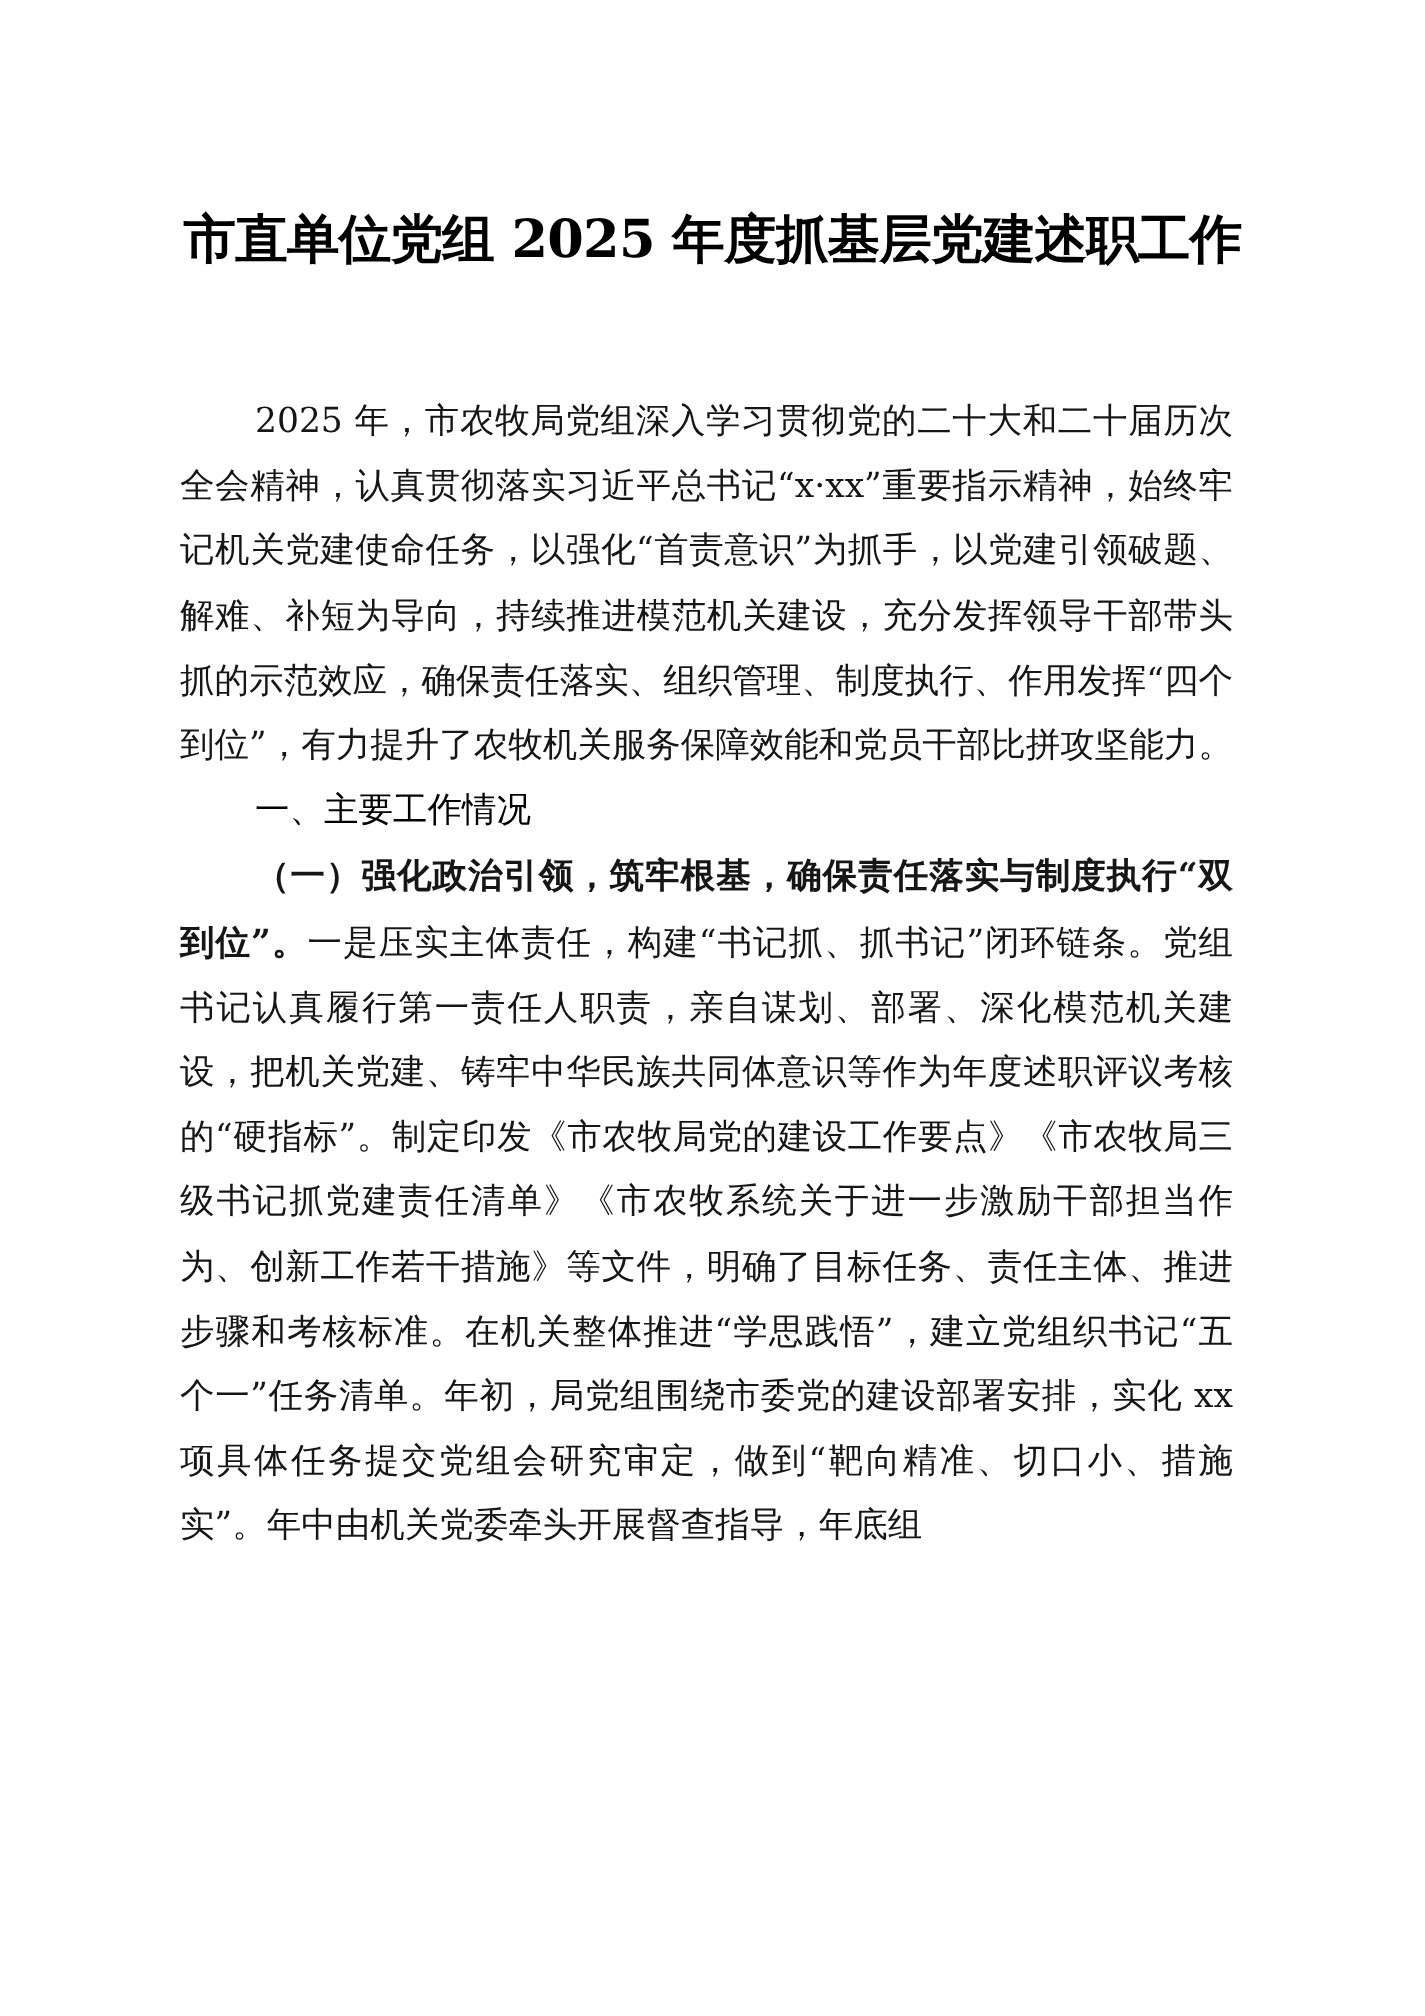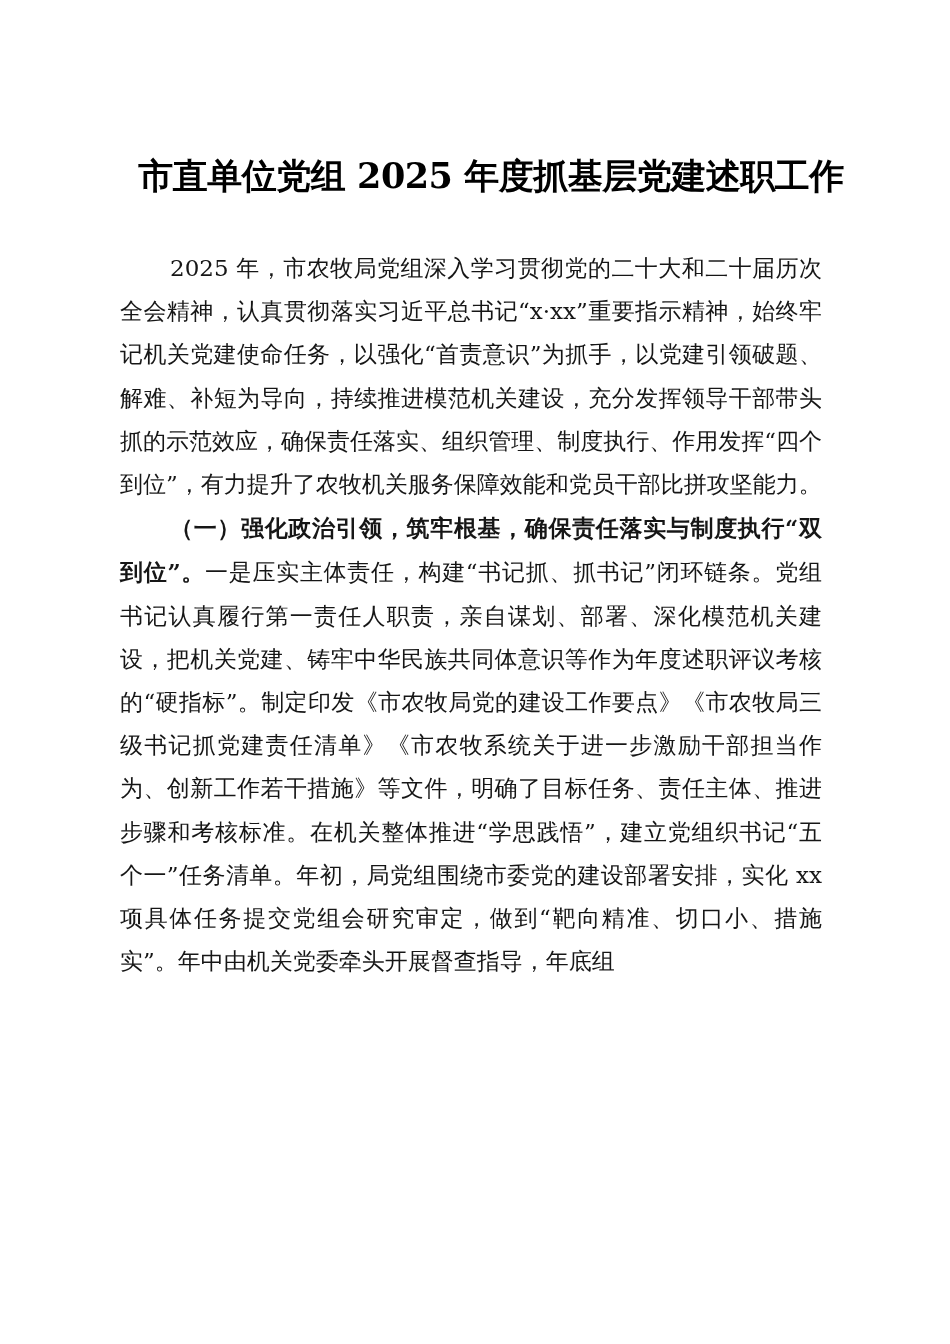--- a/index.html
+++ b/index.html
@@ -67,7 +67,7 @@
 
 <div class="page">
 
-  <h1 class="title" style="margin:16px;">
+  <h1 class="title" style="margin:0;">
     <span>市直单位党组 2025 年度抓基层党建述职工作</span>
   </h1>
 

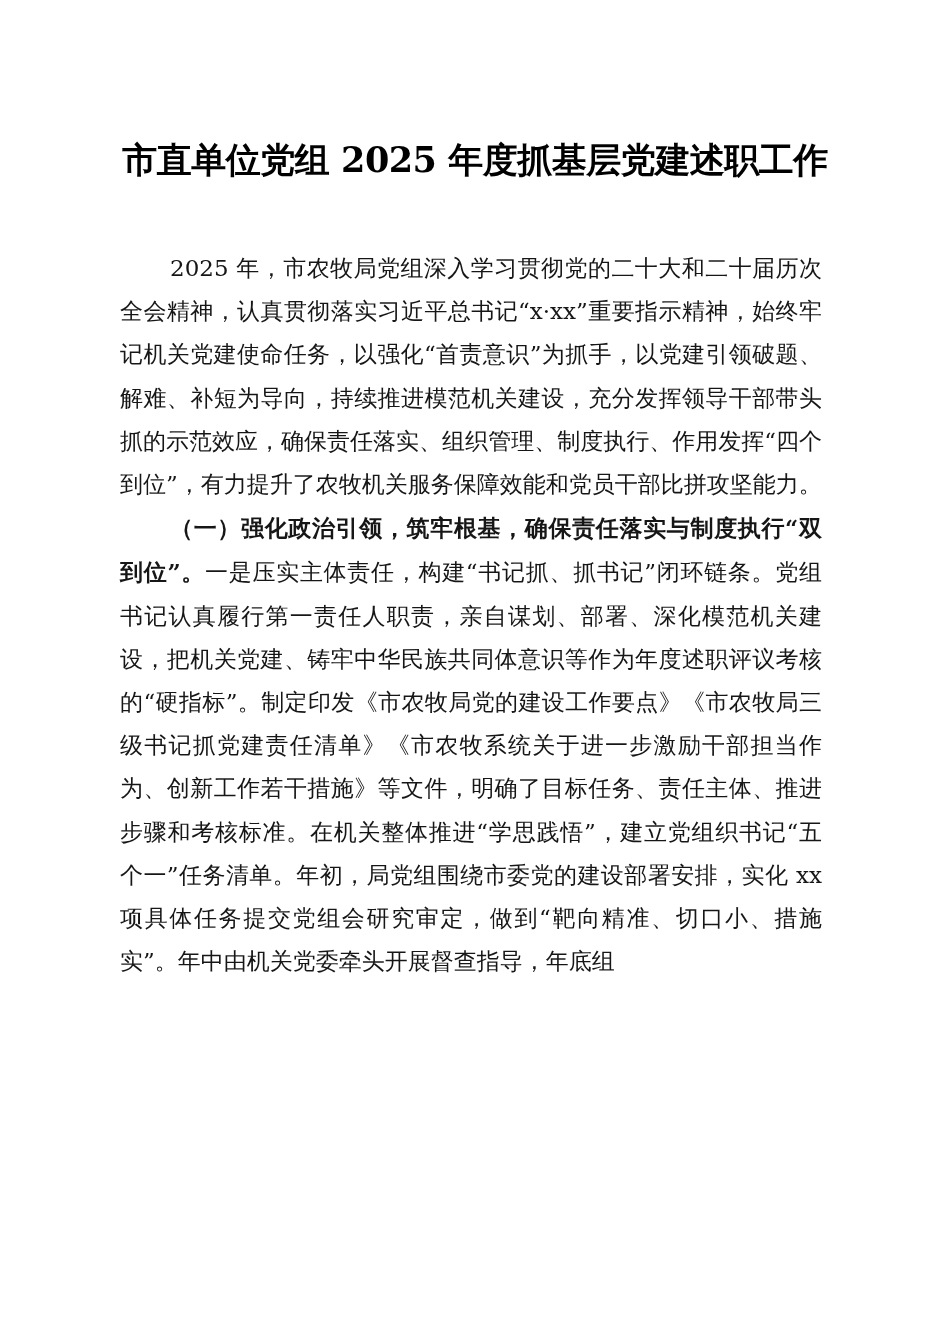--- a/index.html
+++ b/index.html
@@ -39,7 +39,7 @@
       position: absolute;
       left: 120px;
       width: 702px;
-      top: 247px;
+      top: 260px;
       font-family: "DejaVu Serif", "Liberation Serif", serif;
       font-size: 23px;
       line-height: 43.2px;

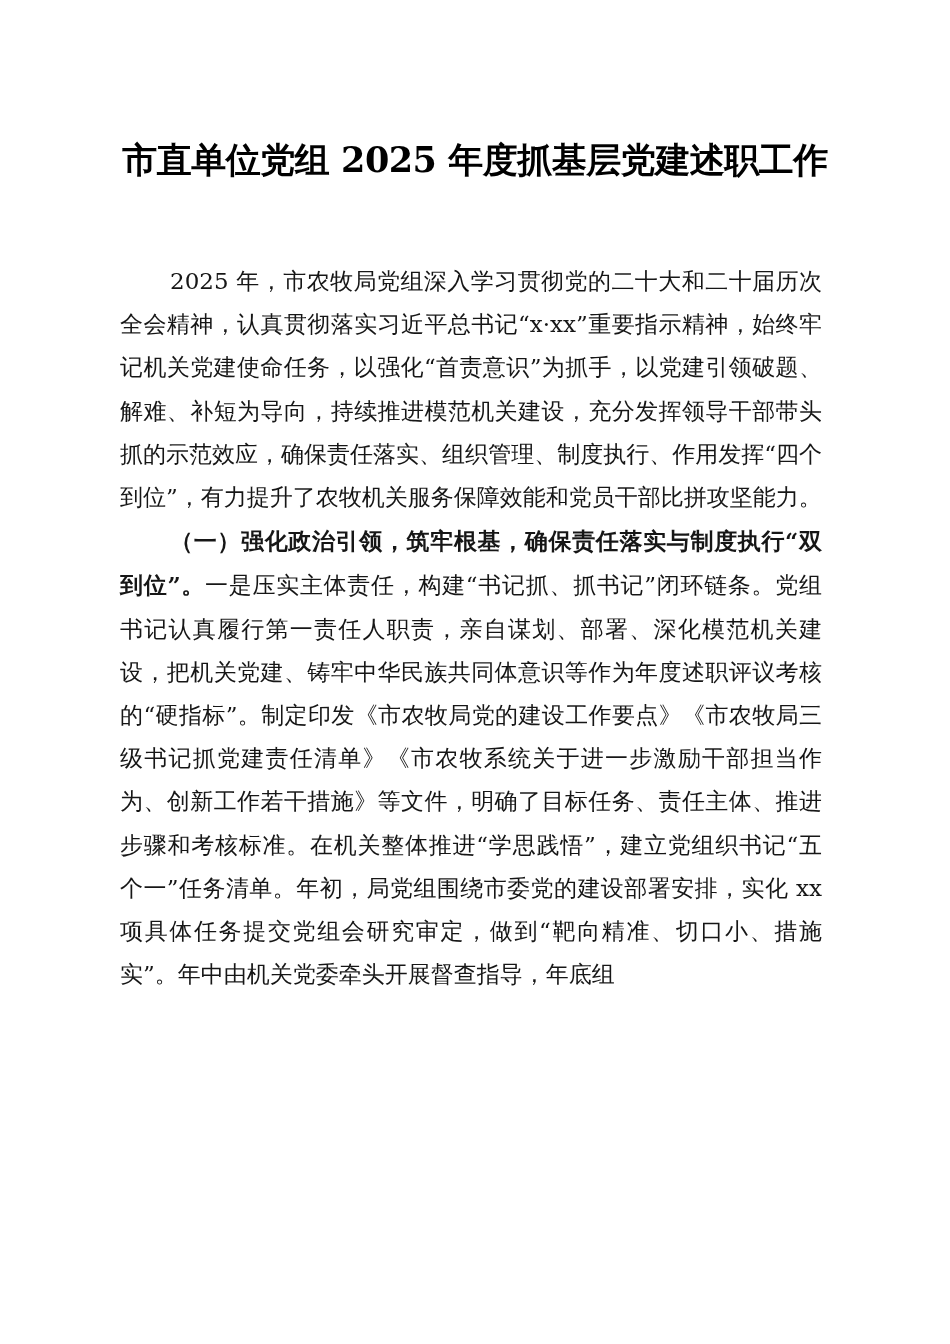--- a/index.html
+++ b/index.html
@@ -73,6 +73,7 @@
 
   <div class="body-text">
     <p class="para">2025 年，市农牧局党组深入学习贯彻党的二十大和二十届历次全会精神，认真贯彻落实习近平总书记“x·xx”重要指示精神，始终牢记机关党建使命任务，以强化“首责意识”为抓手，以党建引领破题、解难、补短为导向，持续推进模范机关建设，充分发挥领导干部带头抓的示范效应，确保责任落实、组织管理、制度执行、作用发挥“四个到位”，有力提升了农牧机关服务保障效能和党员干部比拼攻坚能力。</p>
+    <p class="heading1">一、主要工作情况</p>
     <p class="para"><span class="sub-heading">（一）强化政治引领，筑牢根基，确保责任落实与制度执行“双到位”。</span><span>一是压实主体责任，构建“书记抓、抓书记”闭环链条。党组书记认真履行第一责任人职责，亲自谋划、部署、深化模范机关建设，把机关党建、铸牢中华民族共同体意识等作为年度述职评议考核的“硬指标”。制定印发《市农牧局党的建设工作要点》《市农牧局三级书记抓党建责任清单》《市农牧系统关于进一步激励干部担当作为、创新工作若干措施》等文件，明确了目标任务、责任主体、推进步骤和考核标准。在机关整体推进“学思践悟”，建立党组织书记“五个一”任务清单。年初，局党组围绕市委党的建设部署安排，实化 xx 项具体任务提交党组会研究审定，做到“靶向精准、切口小、措施实”。年中由机关党委牵头开展督查指导，年底组</span></p>
   </div>
 

